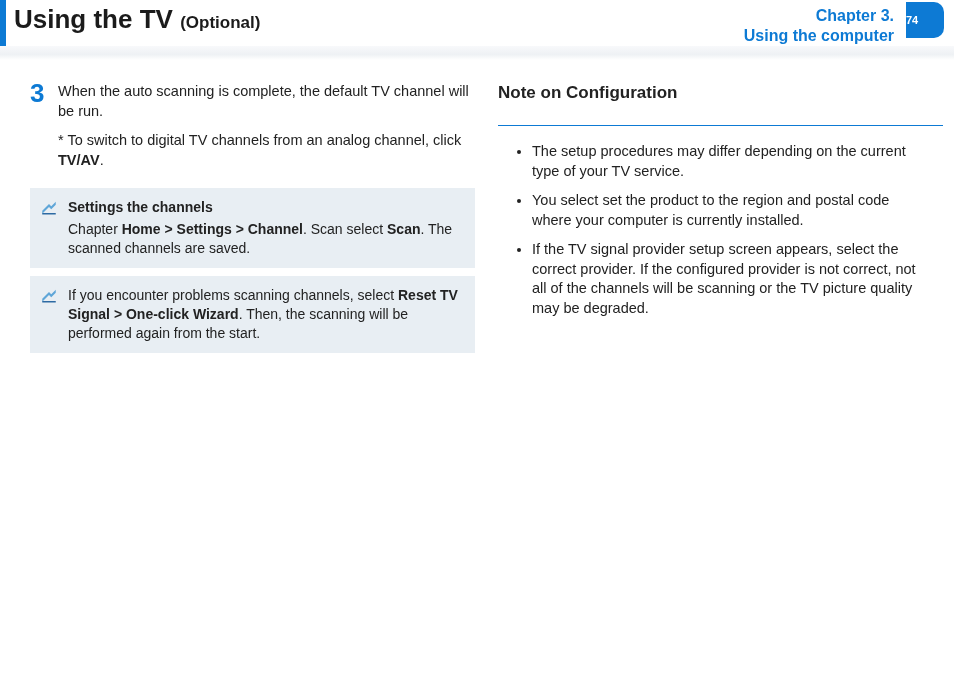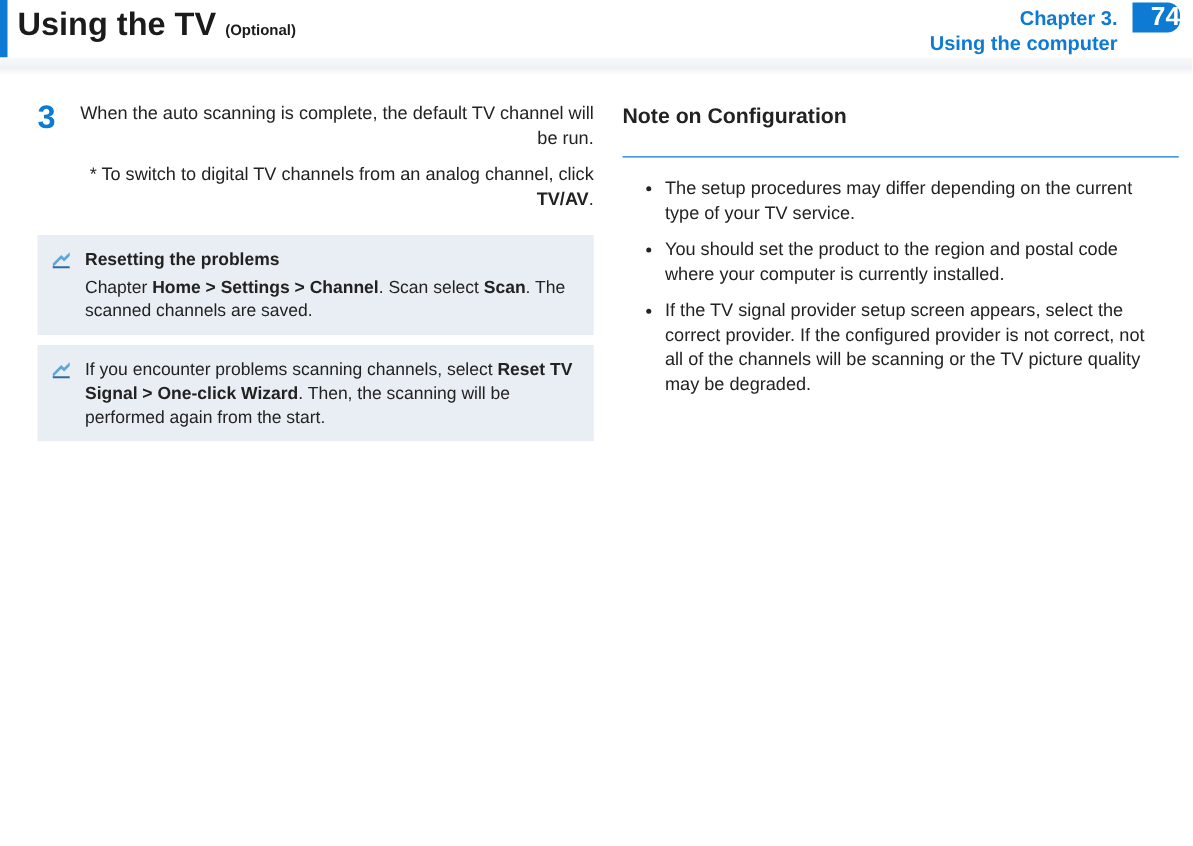--- a/index.html
+++ b/index.html
@@ -6,7 +6,7 @@
             font-family:"Segoe UI",Arial,sans-serif;color:#222;position:relative;}
   .hdr-bar{position:absolute;left:0;top:0;width:6px;height:46px;background:#0d7ad4;}
   .hdr-title{position:absolute;left:14px;top:4px;font-size:26px;font-weight:700;color:#1b1b1b;}
-  .hdr-title .opt{font-size:12px;font-weight:700;}
+  .hdr-title .opt{font-size:17px;font-weight:700;}
   .chapter{position:absolute;right:60px;top:6px;text-align:right;color:#0d7ad4;
            font-size:16px;font-weight:700;line-height:1.25;}
   .page-badge{position:absolute;right:10px;top:2px;width:38px;height:24px;

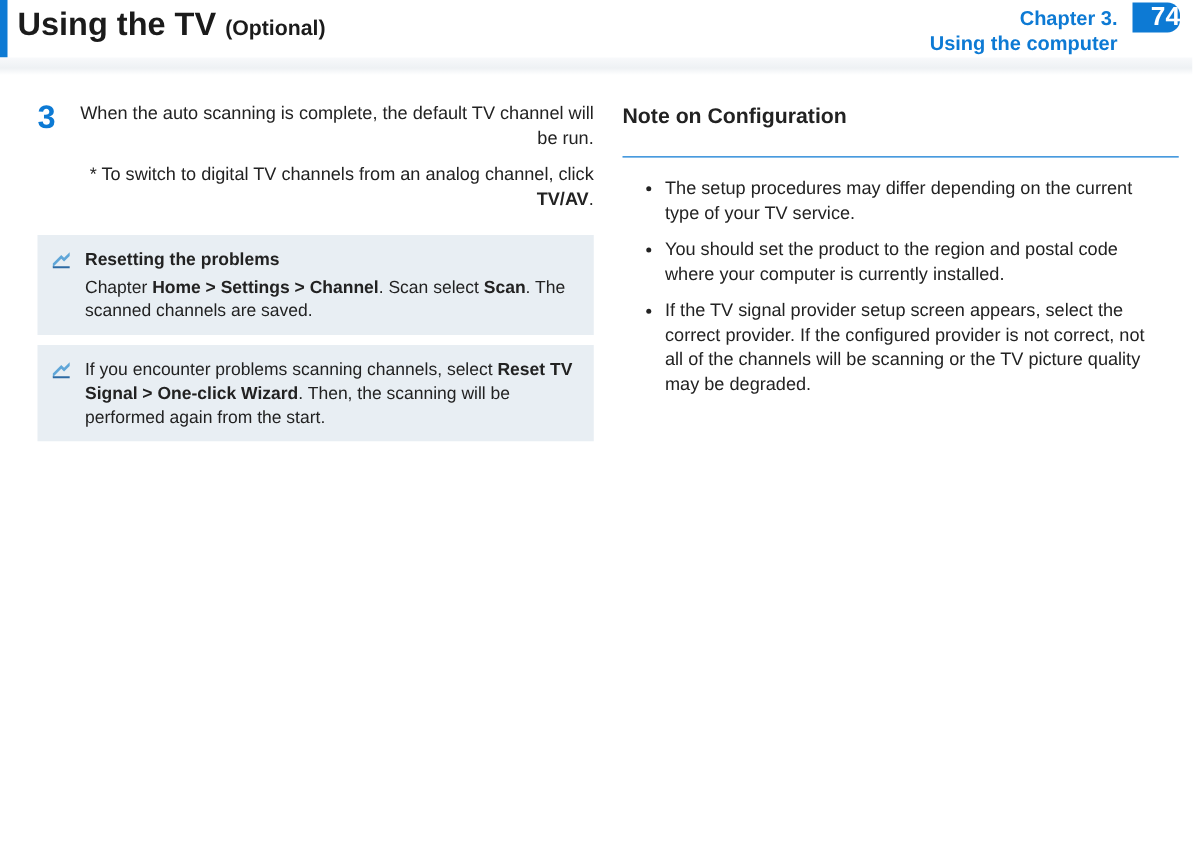--- a/index.html
+++ b/index.html
@@ -9,10 +9,10 @@
   .hdr-title .opt{font-size:17px;font-weight:700;}
   .chapter{position:absolute;right:60px;top:6px;text-align:right;color:#0d7ad4;
            font-size:16px;font-weight:700;line-height:1.25;}
-  .page-badge{position:absolute;right:10px;top:2px;width:38px;height:24px;
+  .page-badge{position:absolute;right:10px;top:2px;width:38px;height:36px;
               background:#0d7ad4;border-top-right-radius:10px;border-bottom-right-radius:10px;
-              color:#fff;font-weight:700;font-size:21px;display:flex;
-              align-items:center;justify-content:flex-end;}
+              color:#fff;font-weight:700;font-size:11px;display:flex;
+              align-items:center;justify-content:flex-start;}
   .divider{position:absolute;left:0;top:46px;width:954px;height:14px;
            background:linear-gradient(#f8f9fb,#eef1f4 60%,#fff);}
   .col{position:absolute;top:82px;width:445px;font-size:14.5px;line-height:1.35;}

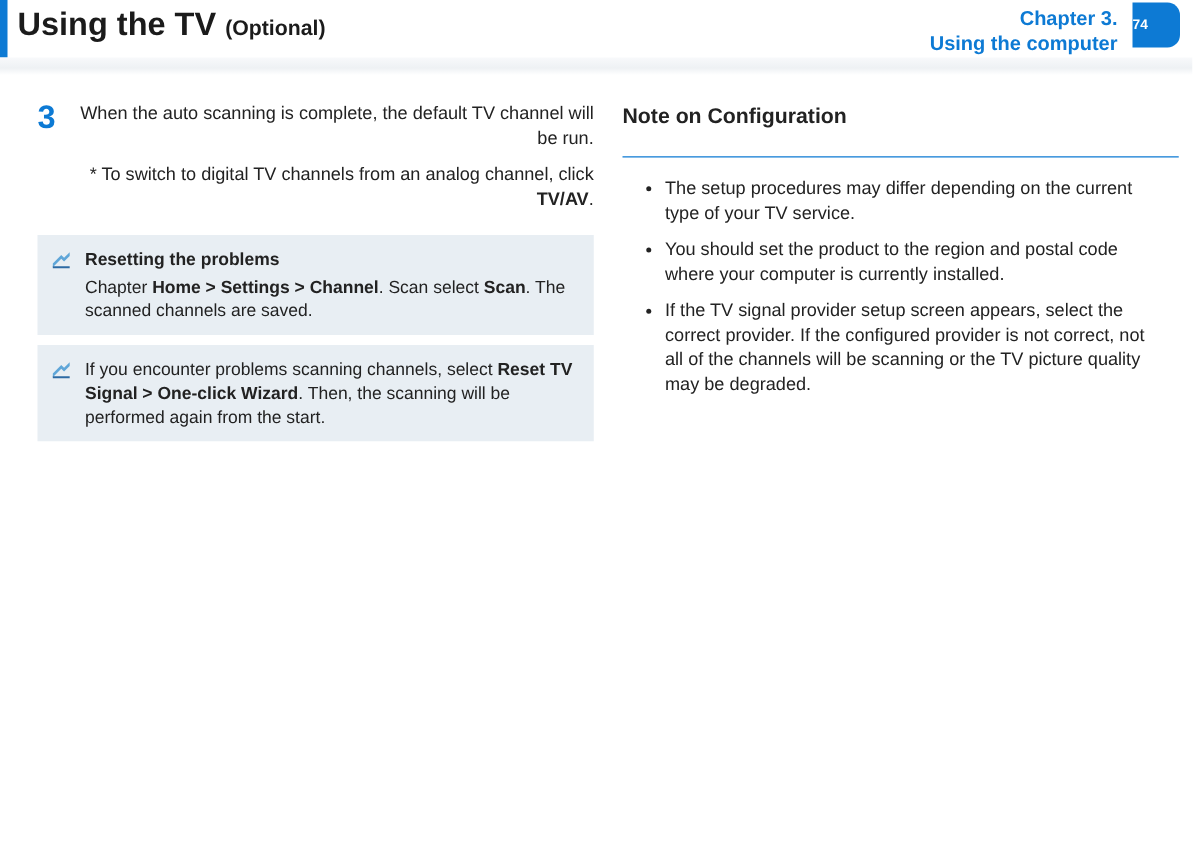--- a/index.html
+++ b/index.html
@@ -22,7 +22,7 @@
   .step-num{color:#0d7ad4;font-size:26px;font-weight:700;width:28px;flex:none;
             line-height:1;margin-top:-2px;}
   .step-body{flex:1;}
-  .step-body p{margin:0 0 10px 0;text-align:right;}
+  .step-body p{margin:0 0 10px 0;}
   .note-box{background:#e8eef3;padding:10px 12px 10px 38px;margin:8px 0 8px 0;
             position:relative;font-size:14px;}
   .note-icon{position:absolute;left:10px;top:10px;width:18px;height:18px;}

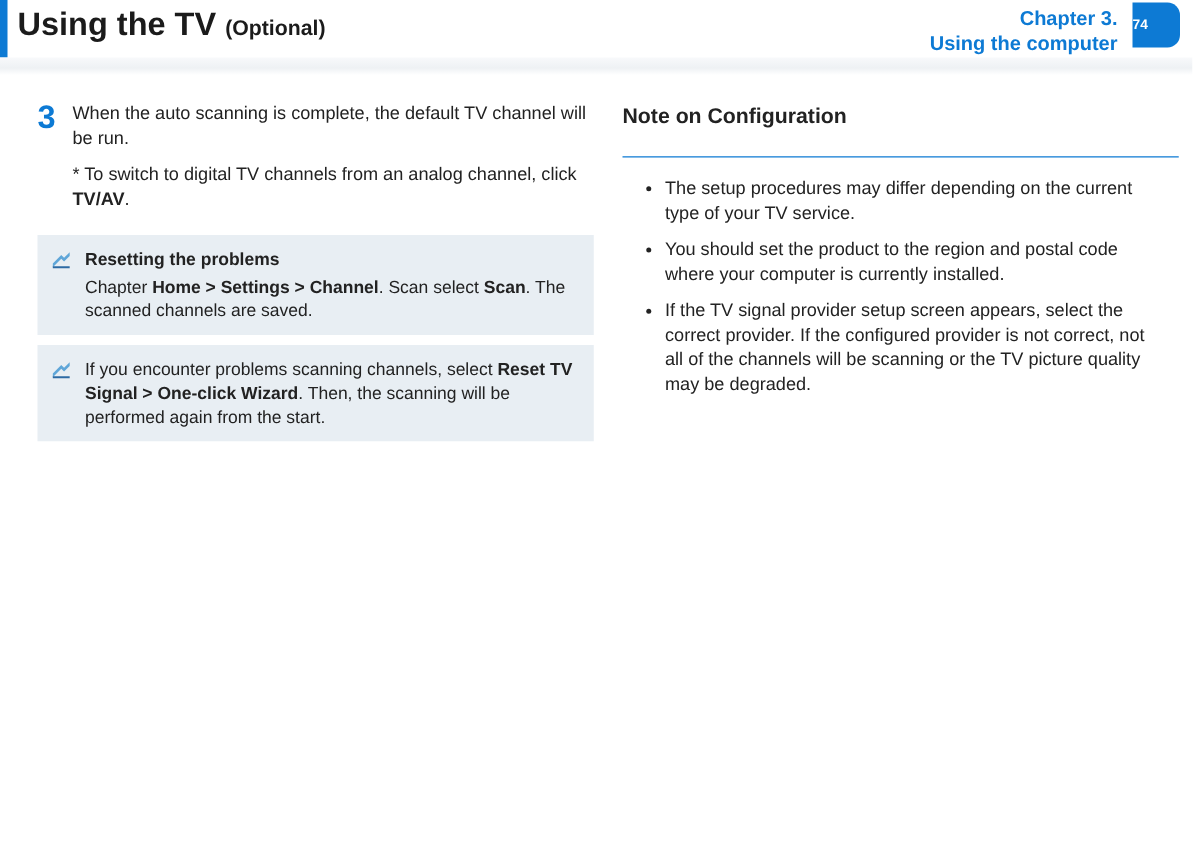--- a/index.html
+++ b/index.html
@@ -67,7 +67,7 @@
       <path fill="#5fa6d8" d="M3 17l9-9 3 3 6-6v4l-6 6-3-3-9 9z"></path>
       <path fill="#2d6aa3" d="M3 20h18v2H3z"></path>
     </svg>
-    <p class="title">Resetting the problems</p>
+    <p class="title">Settings the channels</p>
     <p>
       <span>Chapter </span><b>Home &gt; Settings &gt; Channel</b><span>. Scan select </span><b>Scan</b><span>. The scanned channels are saved.</span>
     </p>

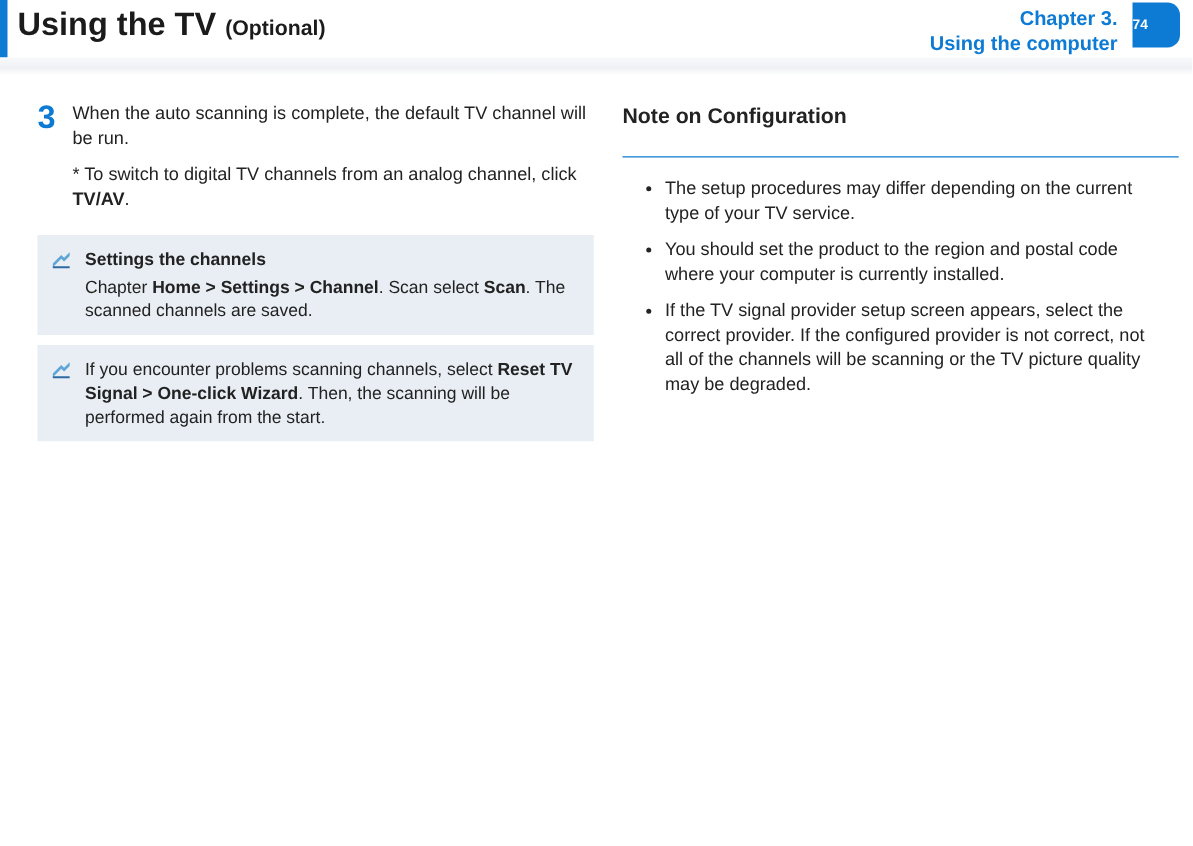--- a/index.html
+++ b/index.html
@@ -89,7 +89,7 @@
   <hr class="sec-rule">
   <ul class="bul">
     <li>The setup procedures may differ depending on the current type of your TV service.</li>
-    <li>You should set the product to the region and postal code where your computer is currently installed.</li>
+    <li>You select set the product to the region and postal code where your computer is currently installed.</li>
     <li>If the TV signal provider setup screen appears, select the correct provider. If the configured provider is not correct, not all of the channels will be scanning or the TV picture quality may be degraded.</li>
   </ul>
 </div>

